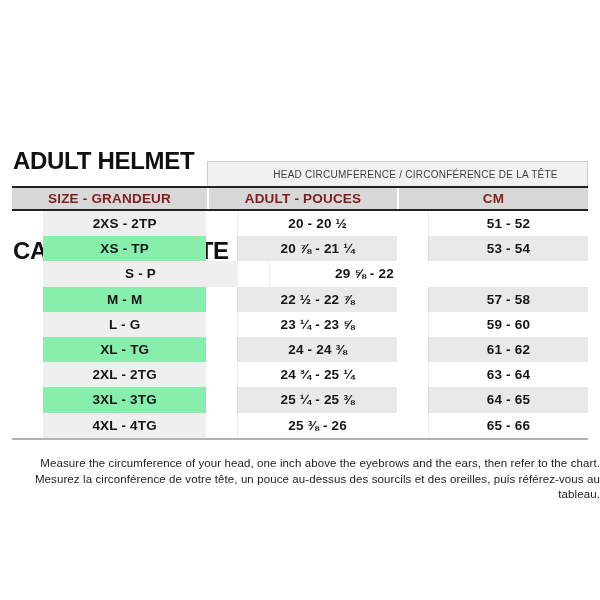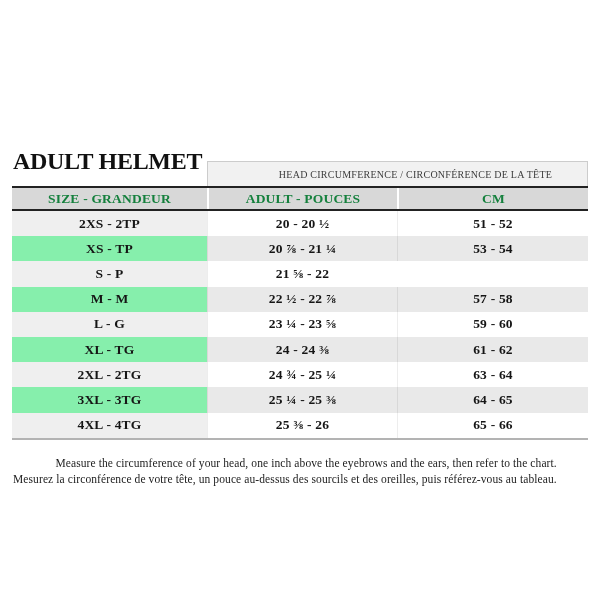--- a/index.html
+++ b/index.html
@@ -8,7 +8,7 @@
     width: 600px;
     height: 600px;
     background: #ffffff;
-    font-family: Liberation Serif, serif;
+    font-family: Liberation Sans, sans-serif;
     overflow: hidden;
     border-radius: 31px;
   }

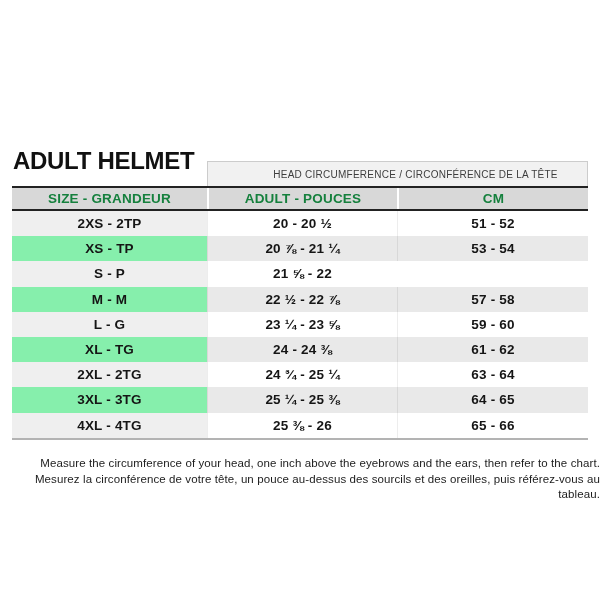--- a/index.html
+++ b/index.html
@@ -61,7 +61,7 @@
     justify-content: center;
     font-weight: bold;
     font-size: 13.5px;
-    color: #15803d;
+    color: #7f1d1d;
     letter-spacing: 0.2px;
     text-align: center;
   }

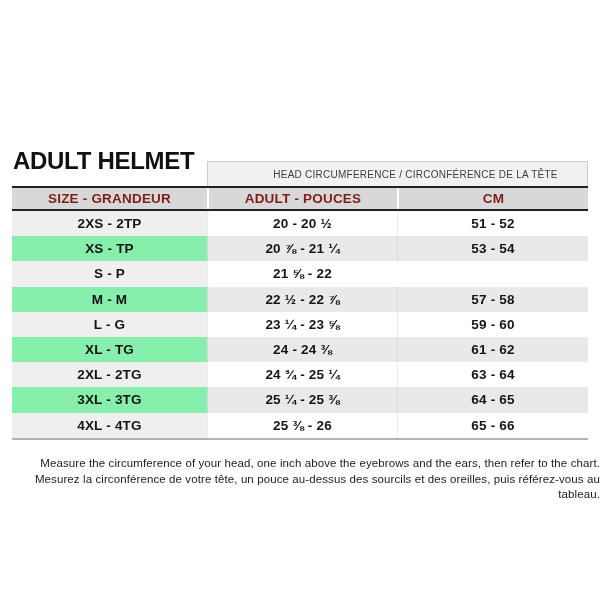--- a/index.html
+++ b/index.html
@@ -77,6 +77,7 @@
     font-size: 13.5px;
     color: #151515;
     letter-spacing: 0.2px;
+    margin-left: 31px;
   }
   .trow .c2, .trow .c3 { border-left: 1px solid rgba(0,0,0,0.07); }
   .trow.odd  .c1 { background: #efefef; }

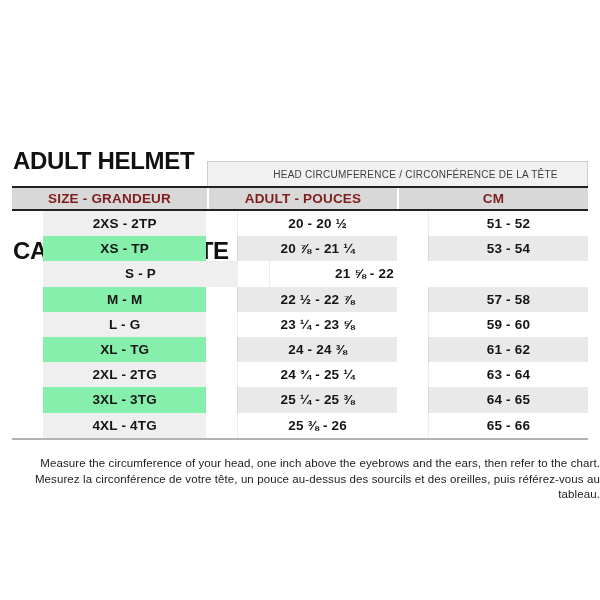--- a/index.html
+++ b/index.html
@@ -129,7 +129,7 @@
         </div>
         <div class="trow odd">
           <div class="tcell c1">S - P</div>
-          <div class="tcell c2">21 ⅝ - 22</div>
+          <div class="tcell c2">29 ⅝ - 22</div>
         </div>
         <div class="trow even">
           <div class="tcell c1">M - M</div>

